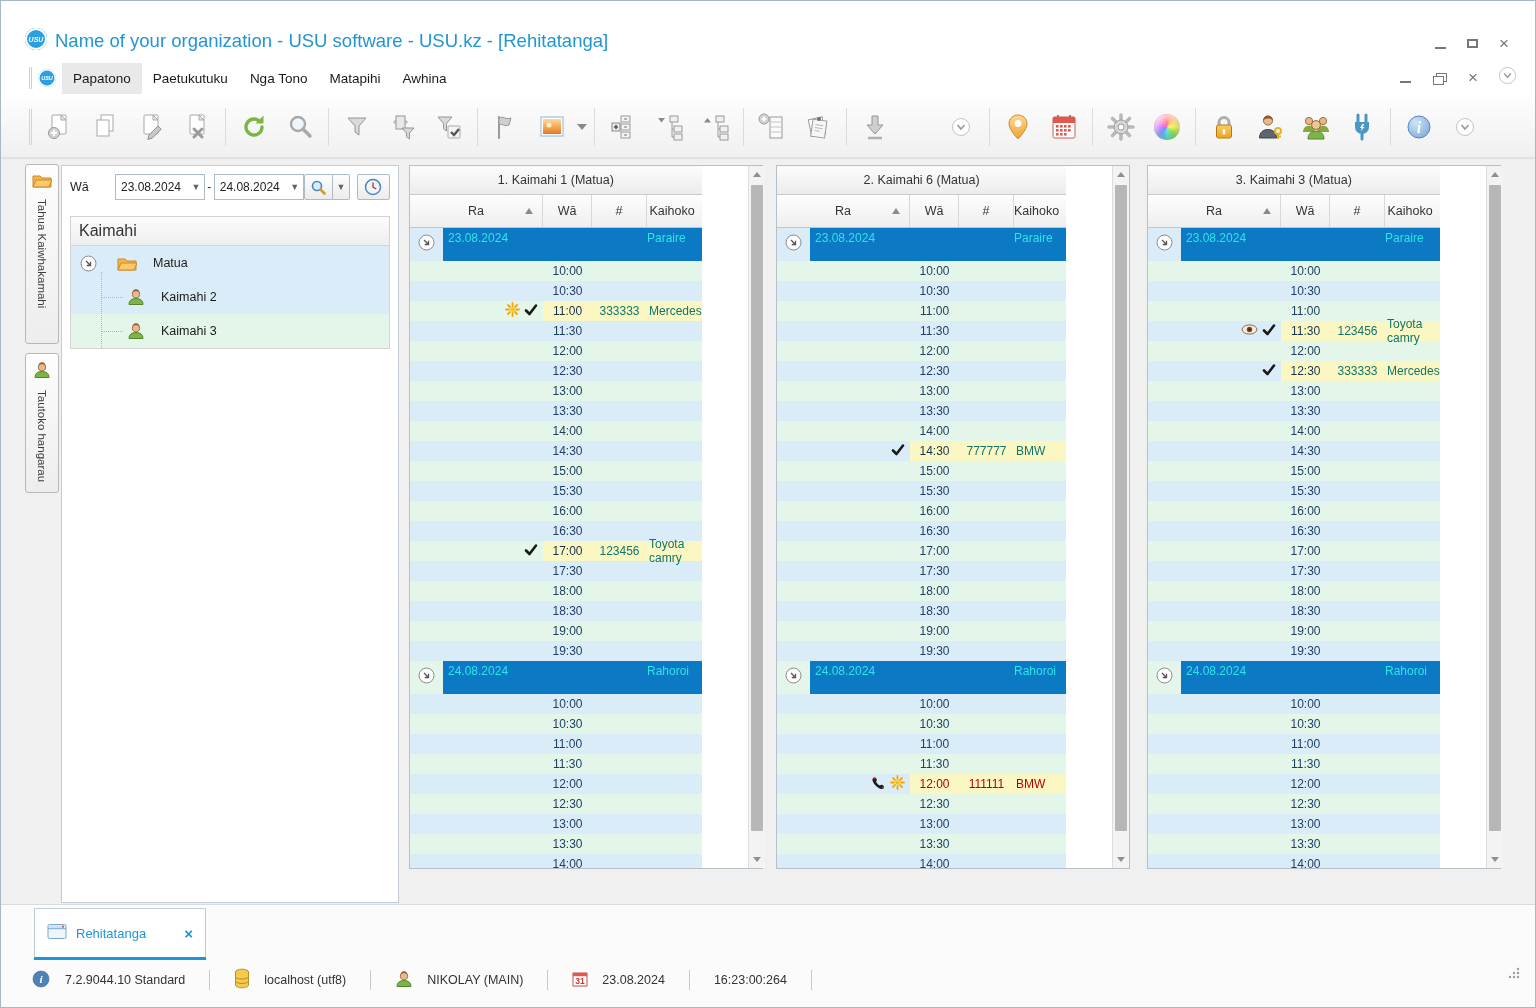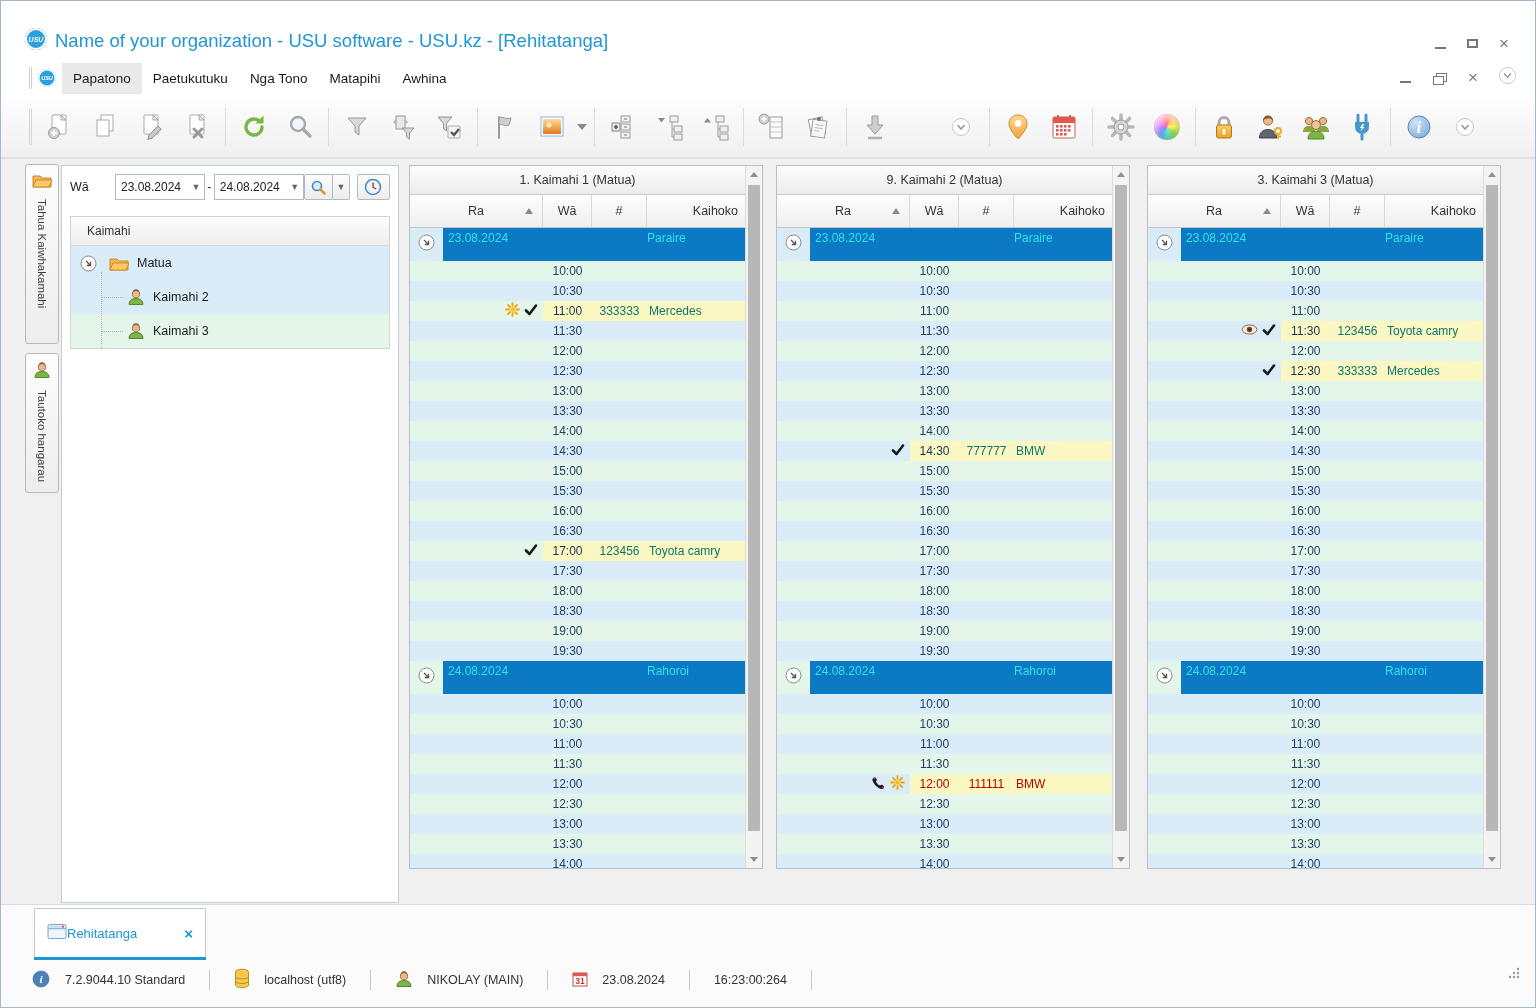--- a/index.html
+++ b/index.html
@@ -76,7 +76,7 @@
   .trow .ticon{display:flex;align-items:center;justify-content:center;}
   .tconnect{position:absolute;border-color:#b5b5b5 !important;}
   
-  .sched{position:absolute;top:164px;width:354px;height:704px;background:#fff;border:1px solid #b6c0c9;display:flex;}
+  .sched{position:absolute;top:164px;width:354px;height:704px;background:#fff;border:1px solid #b6c0c9;display:flex;gap:46px;}
   .sched-left{width:336px;display:flex;flex-direction:column;}
   .sched-title{height:29px;line-height:29px;text-align:center;font-size:12.5px;color:#333;
     background:linear-gradient(#fcfcfc,#ececec);border-bottom:1px solid #c9c9c9;}

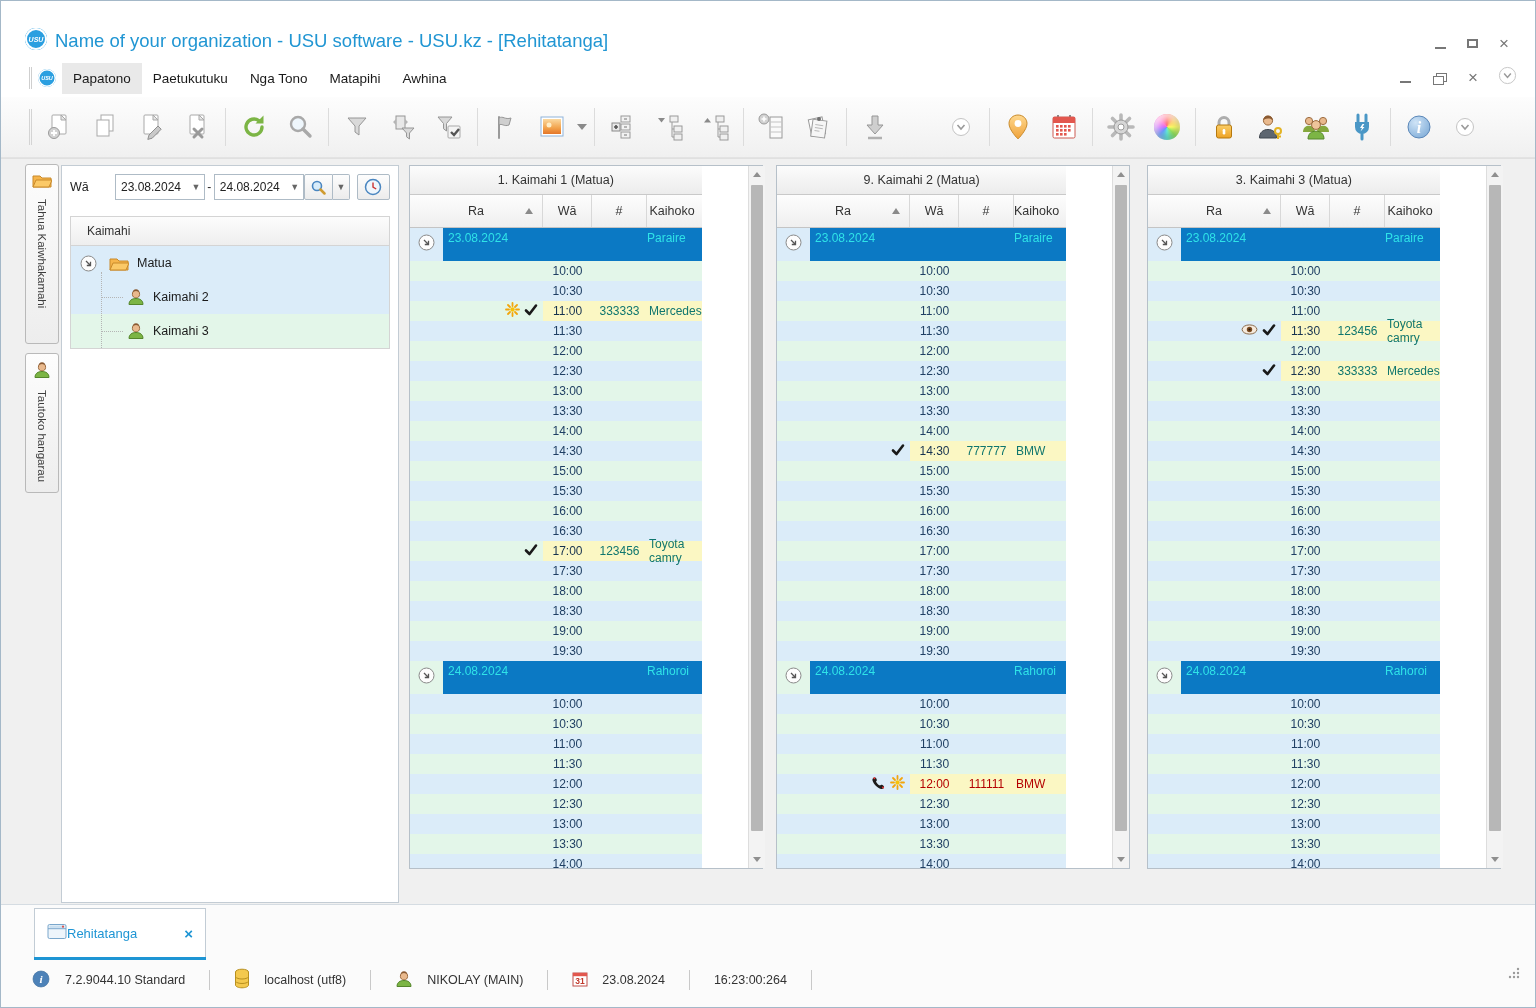--- a/index.html
+++ b/index.html
@@ -764,7 +764,7 @@
     </div>
     <div class="sched" style="left: 775px;">
       <div class="sched-left">
-        <div class="sched-title">9. Kaimahi 2 (Matua)</div>
+        <div class="sched-title">2. Kaimahi 6 (Matua)</div>
         <div class="sched-head">
           <div class="hc hc-ra">Ra<span class="sortarr"></span></div>
           <div class="hc hc-wa">Wā</div>

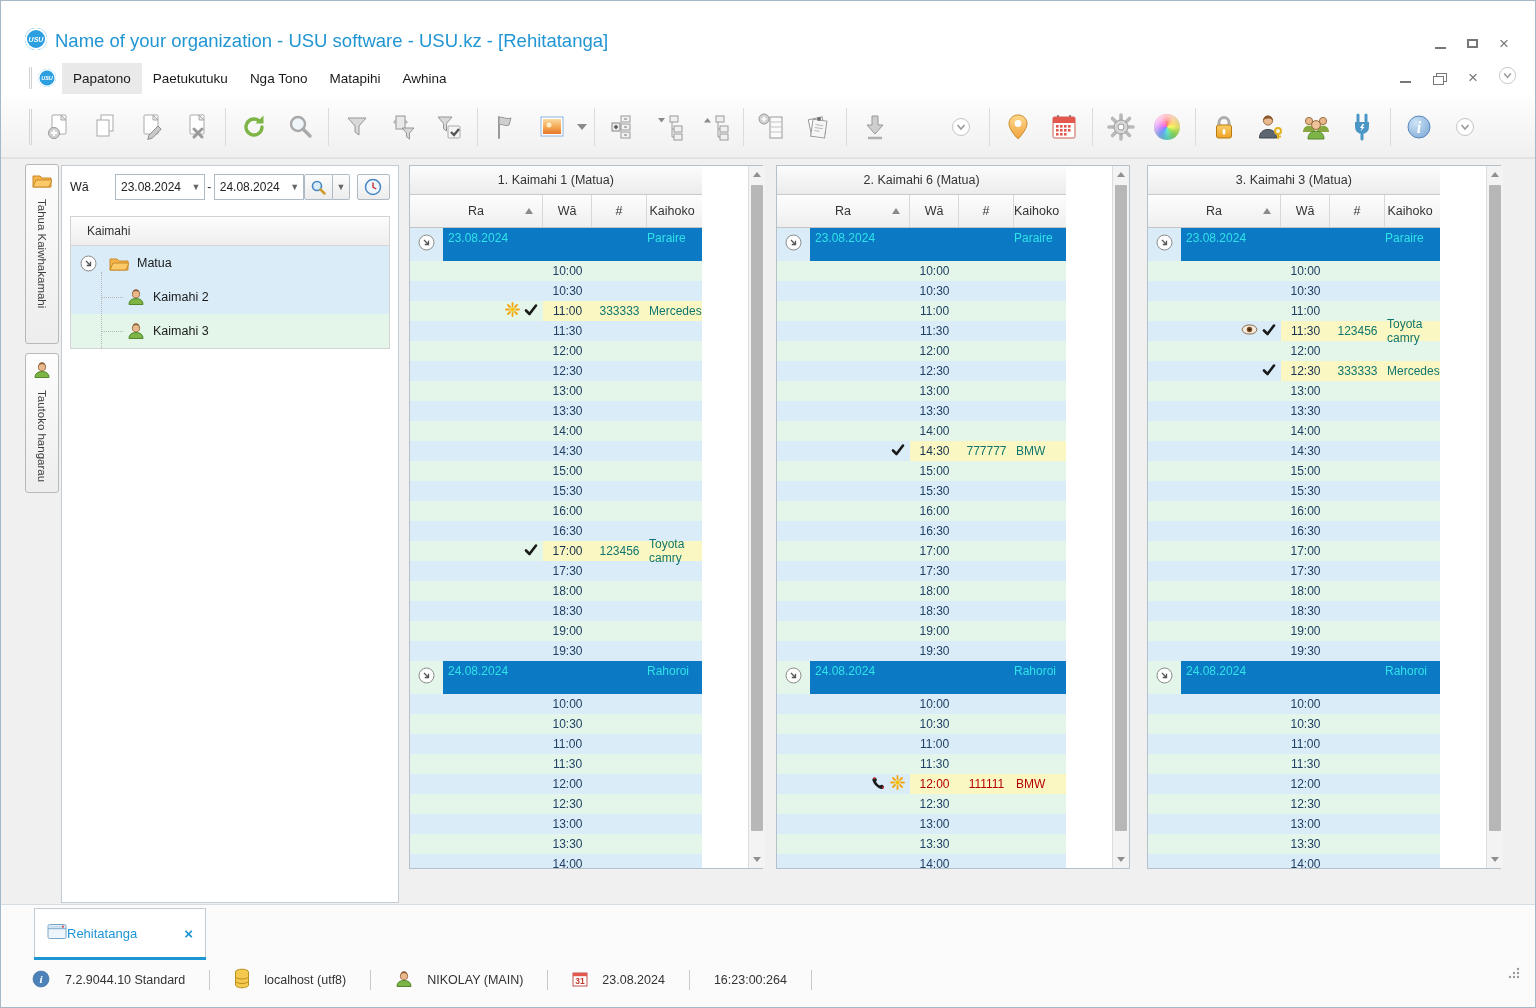--- a/index.html
+++ b/index.html
@@ -70,7 +70,7 @@
   .sbtn.clock{width:34px;margin-left:7px;border-radius:2px;}
   .sp-colhead{margin:8px 8px 0 8px;height:30px;border:1px solid #d4d4d4;
     background:linear-gradient(#fcfcfc,#eeeeee);display:flex;align-items:center;
-    padding-left:16px;font-size:12px;color:#333;}
+    padding-left:8px;font-size:16px;color:#333;}
   .treebox{position:relative;margin:0 8px;border:1px solid #d4d4d4;border-top:none;background:#fff;overflow:hidden;}
   .trow{height:34px;display:flex;align-items:center;font-size:12.5px;color:#1a1a1a;position:relative;}
   .trow .ticon{display:flex;align-items:center;justify-content:center;}

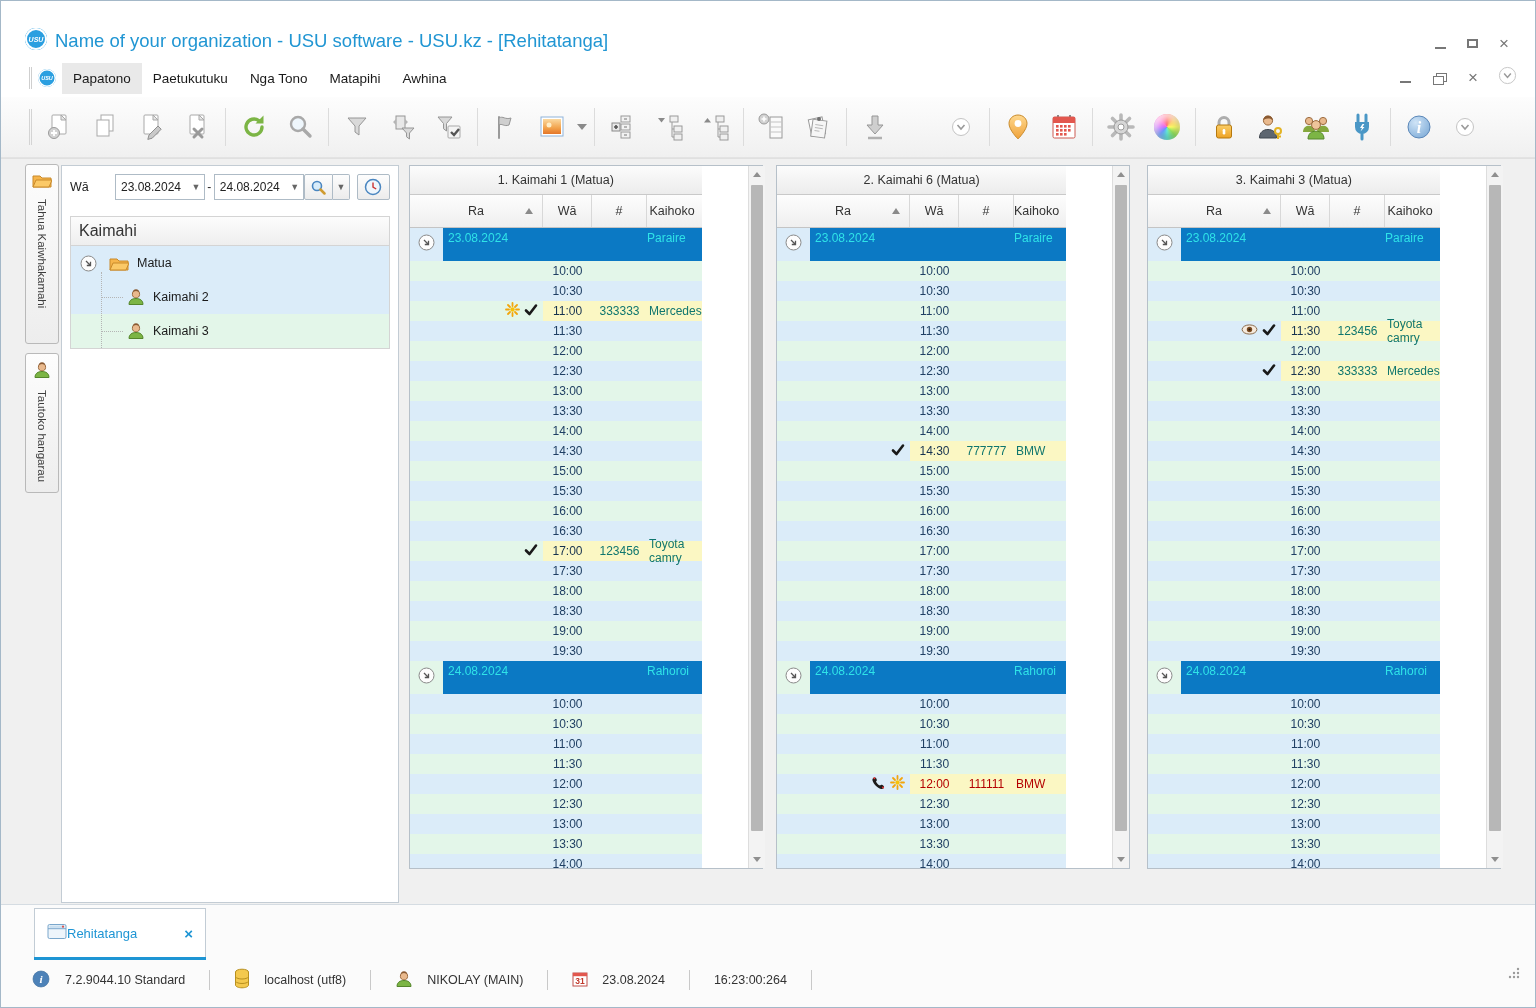--- a/index.html
+++ b/index.html
@@ -72,7 +72,7 @@
     background:linear-gradient(#fcfcfc,#eeeeee);display:flex;align-items:center;
     padding-left:8px;font-size:16px;color:#333;}
   .treebox{position:relative;margin:0 8px;border:1px solid #d4d4d4;border-top:none;background:#fff;overflow:hidden;}
-  .trow{height:34px;display:flex;align-items:center;font-size:12.5px;color:#1a1a1a;position:relative;}
+  .trow{height:34px;display:flex;align-items:center;font-size:12.5px;color:#1a1a1a;position:relative;gap:8px;}
   .trow .ticon{display:flex;align-items:center;justify-content:center;}
   .tconnect{position:absolute;border-color:#b5b5b5 !important;}
   

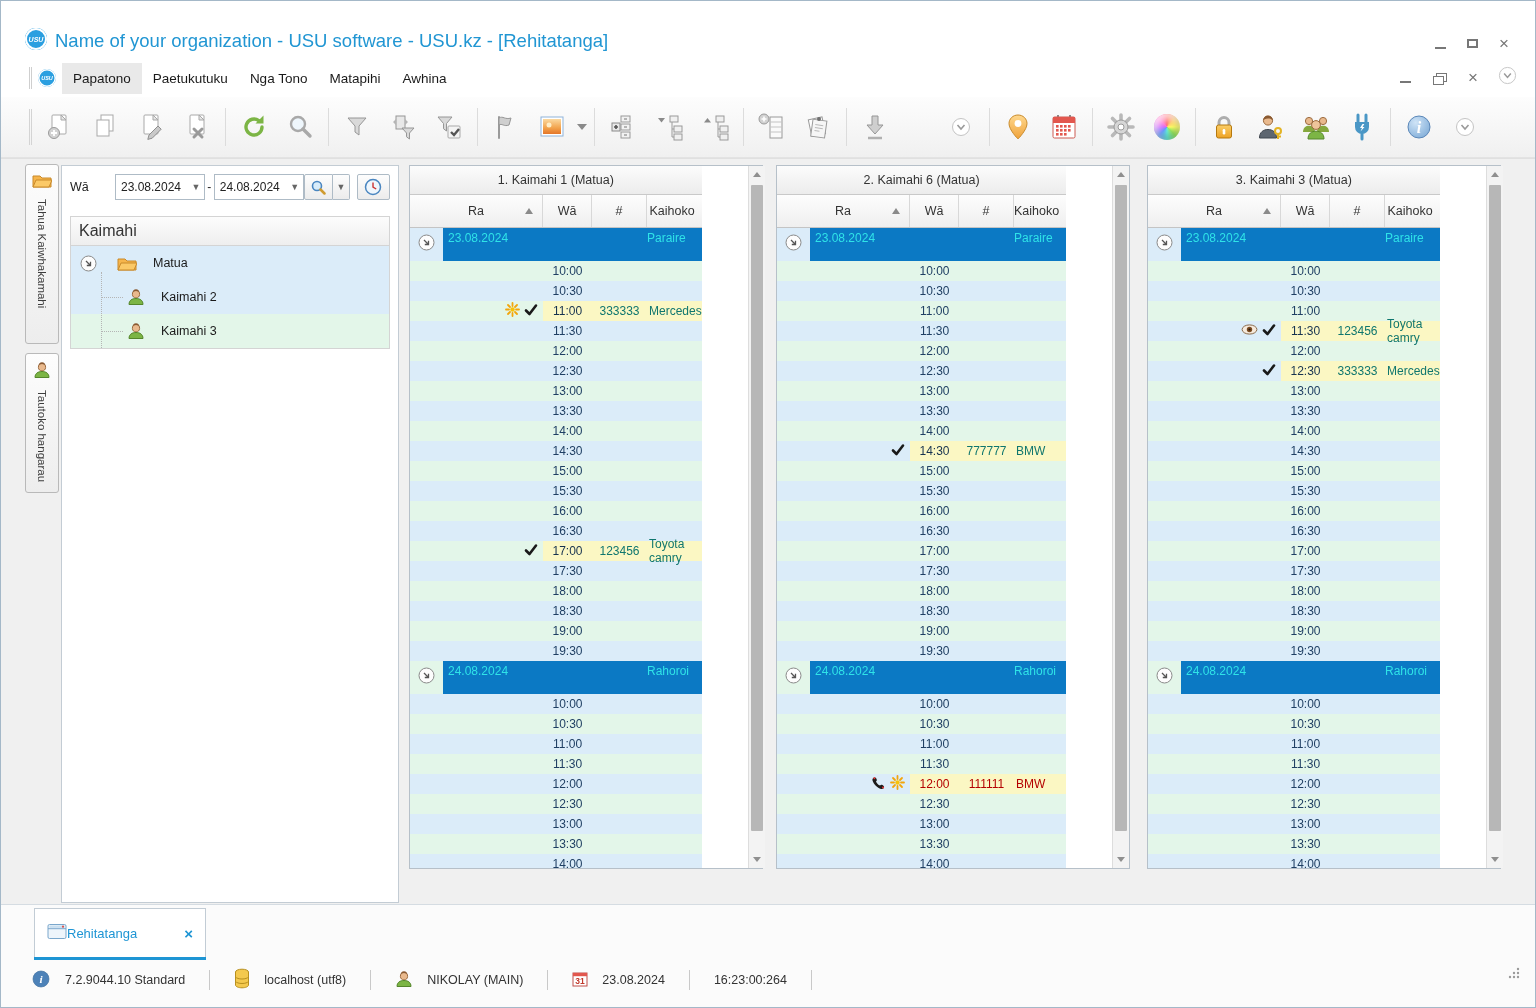--- a/index.html
+++ b/index.html
@@ -113,7 +113,7 @@
   
   .footer{position:absolute;left:0;top:903px;right:0;height:105px;background:#fbfbfb;border-top:1px solid #d5dce2;}
   .tab{position:absolute;left:33px;top:3px;width:172px;height:49px;background:#fff;
-    border:1px solid #c2ccd5;border-bottom:none;display:flex;align-items:center;padding:0 12px;}
+    border:1px solid #c2ccd5;border-bottom:none;display:flex;align-items:center;padding:0 12px;gap:9px;}
   .tab-label{font-size:13px;color:var(--accent);flex:1;}
   .tab-close{font-size:15px;font-weight:bold;color:var(--accent);}
   .tab-underline{position:absolute;left:33px;top:52px;width:172px;height:3px;background:var(--accent);}

